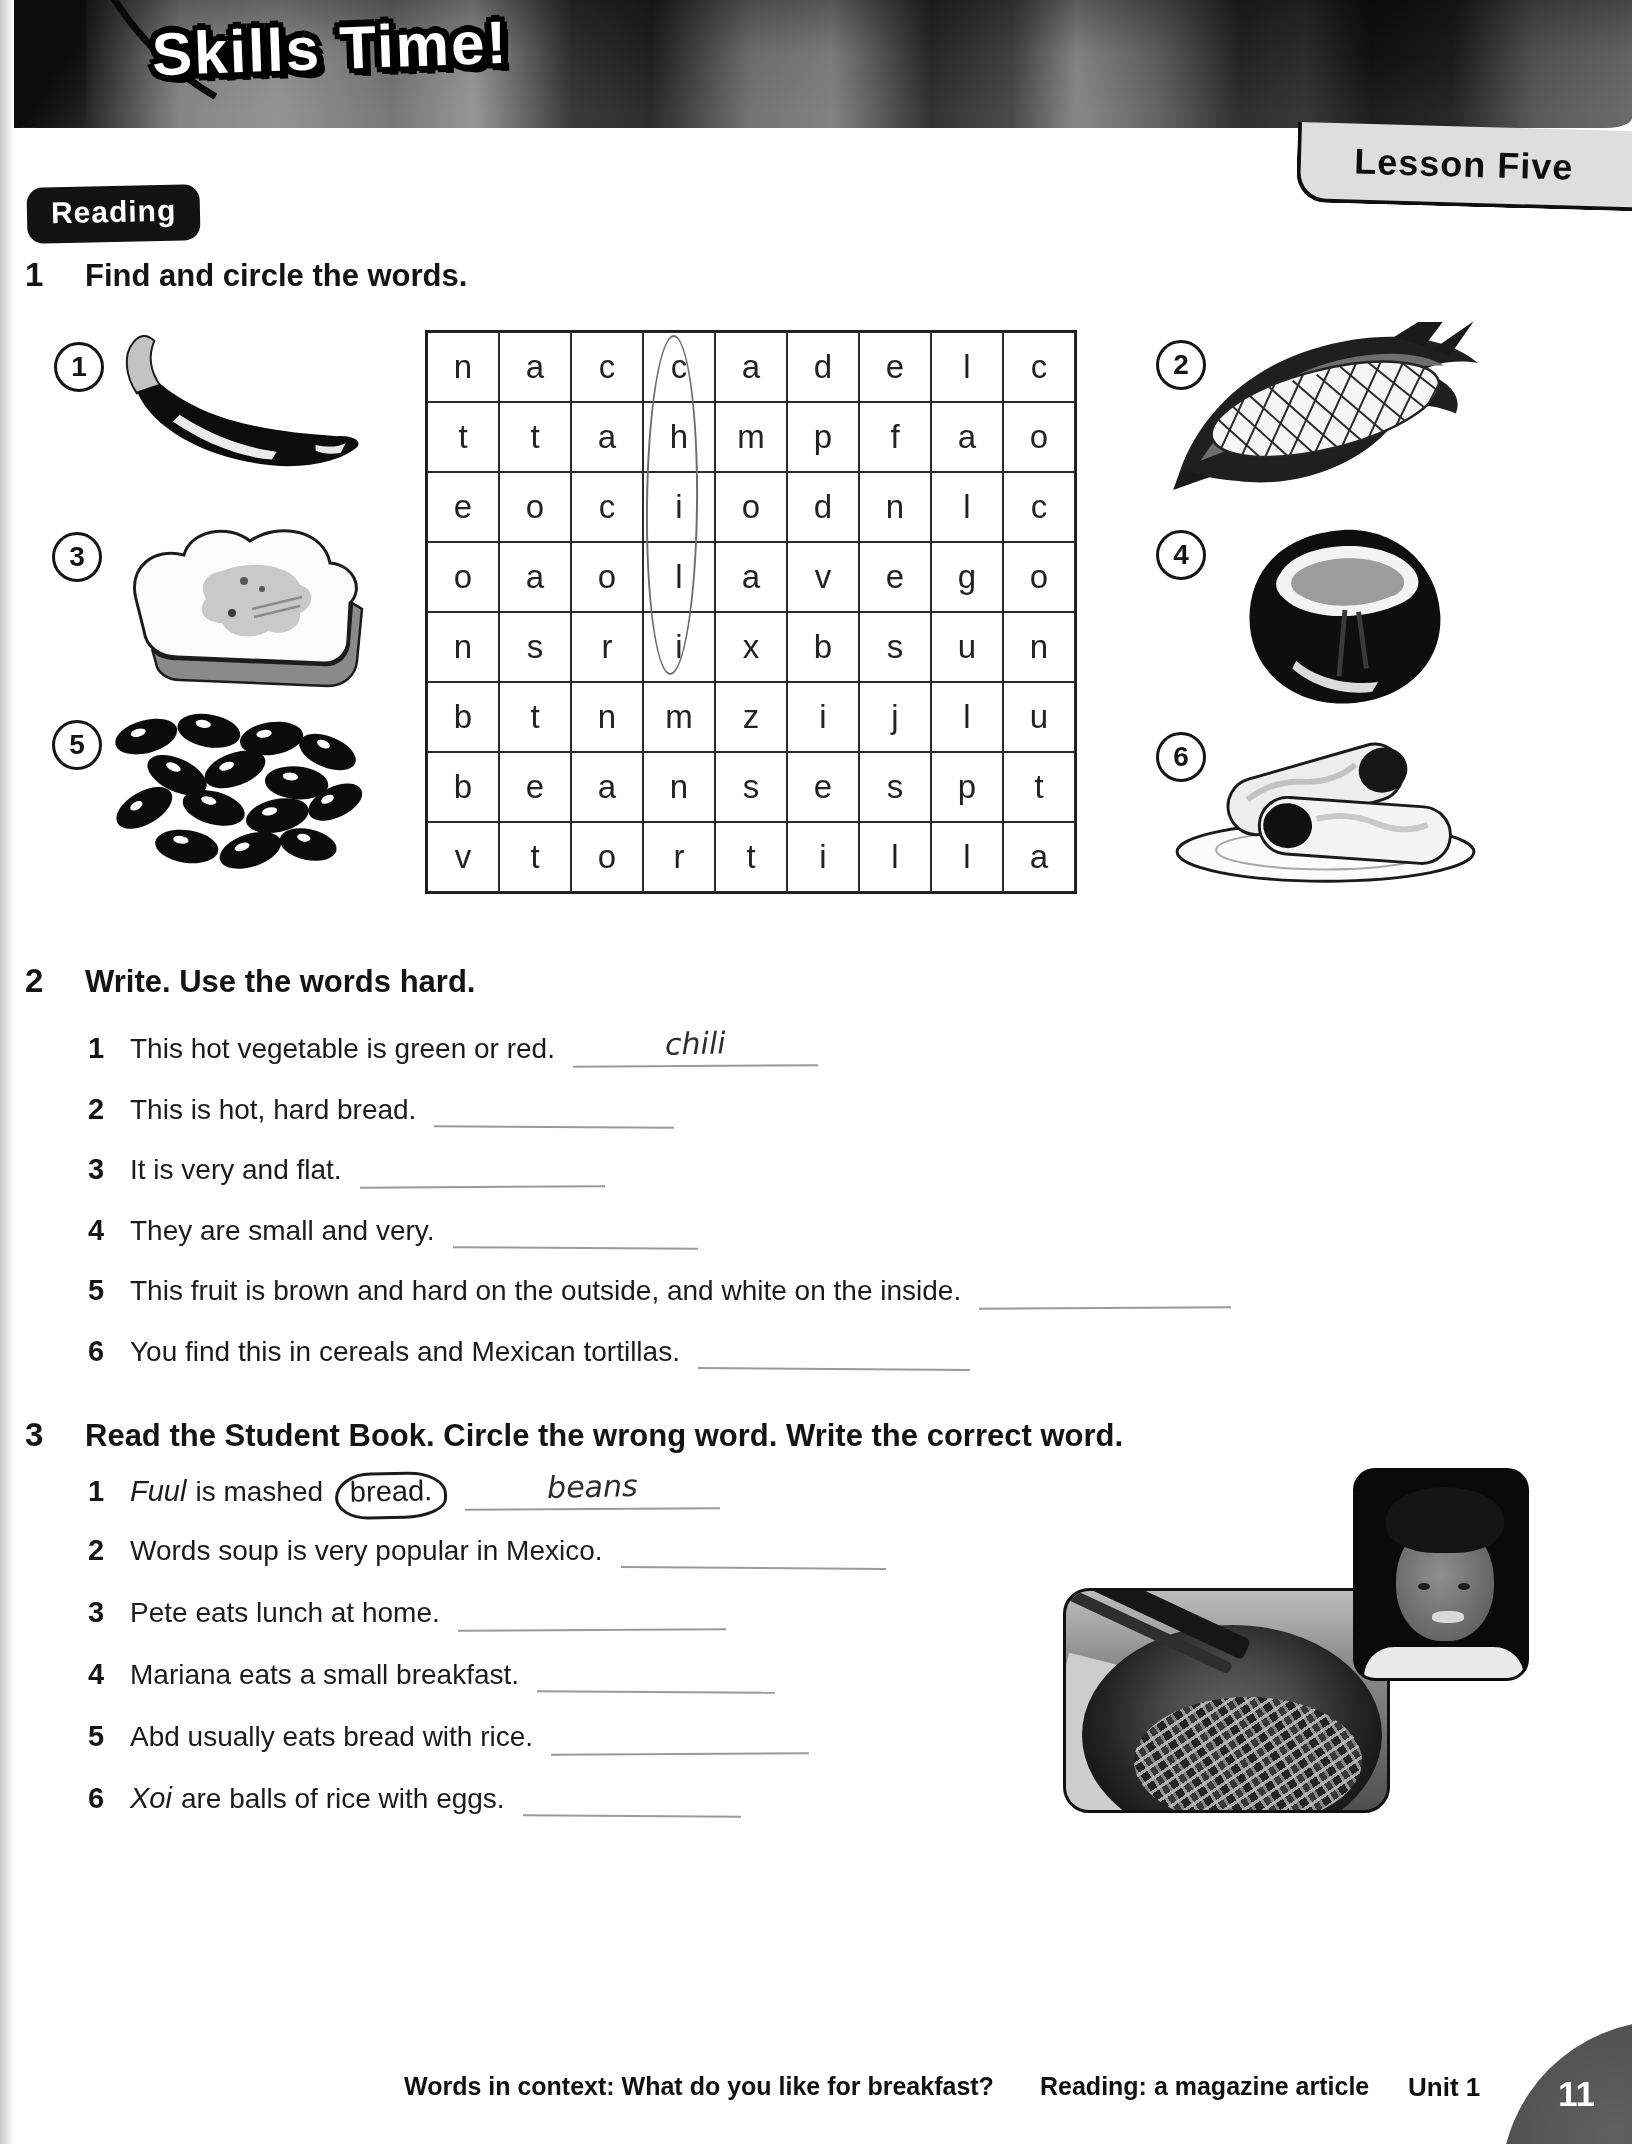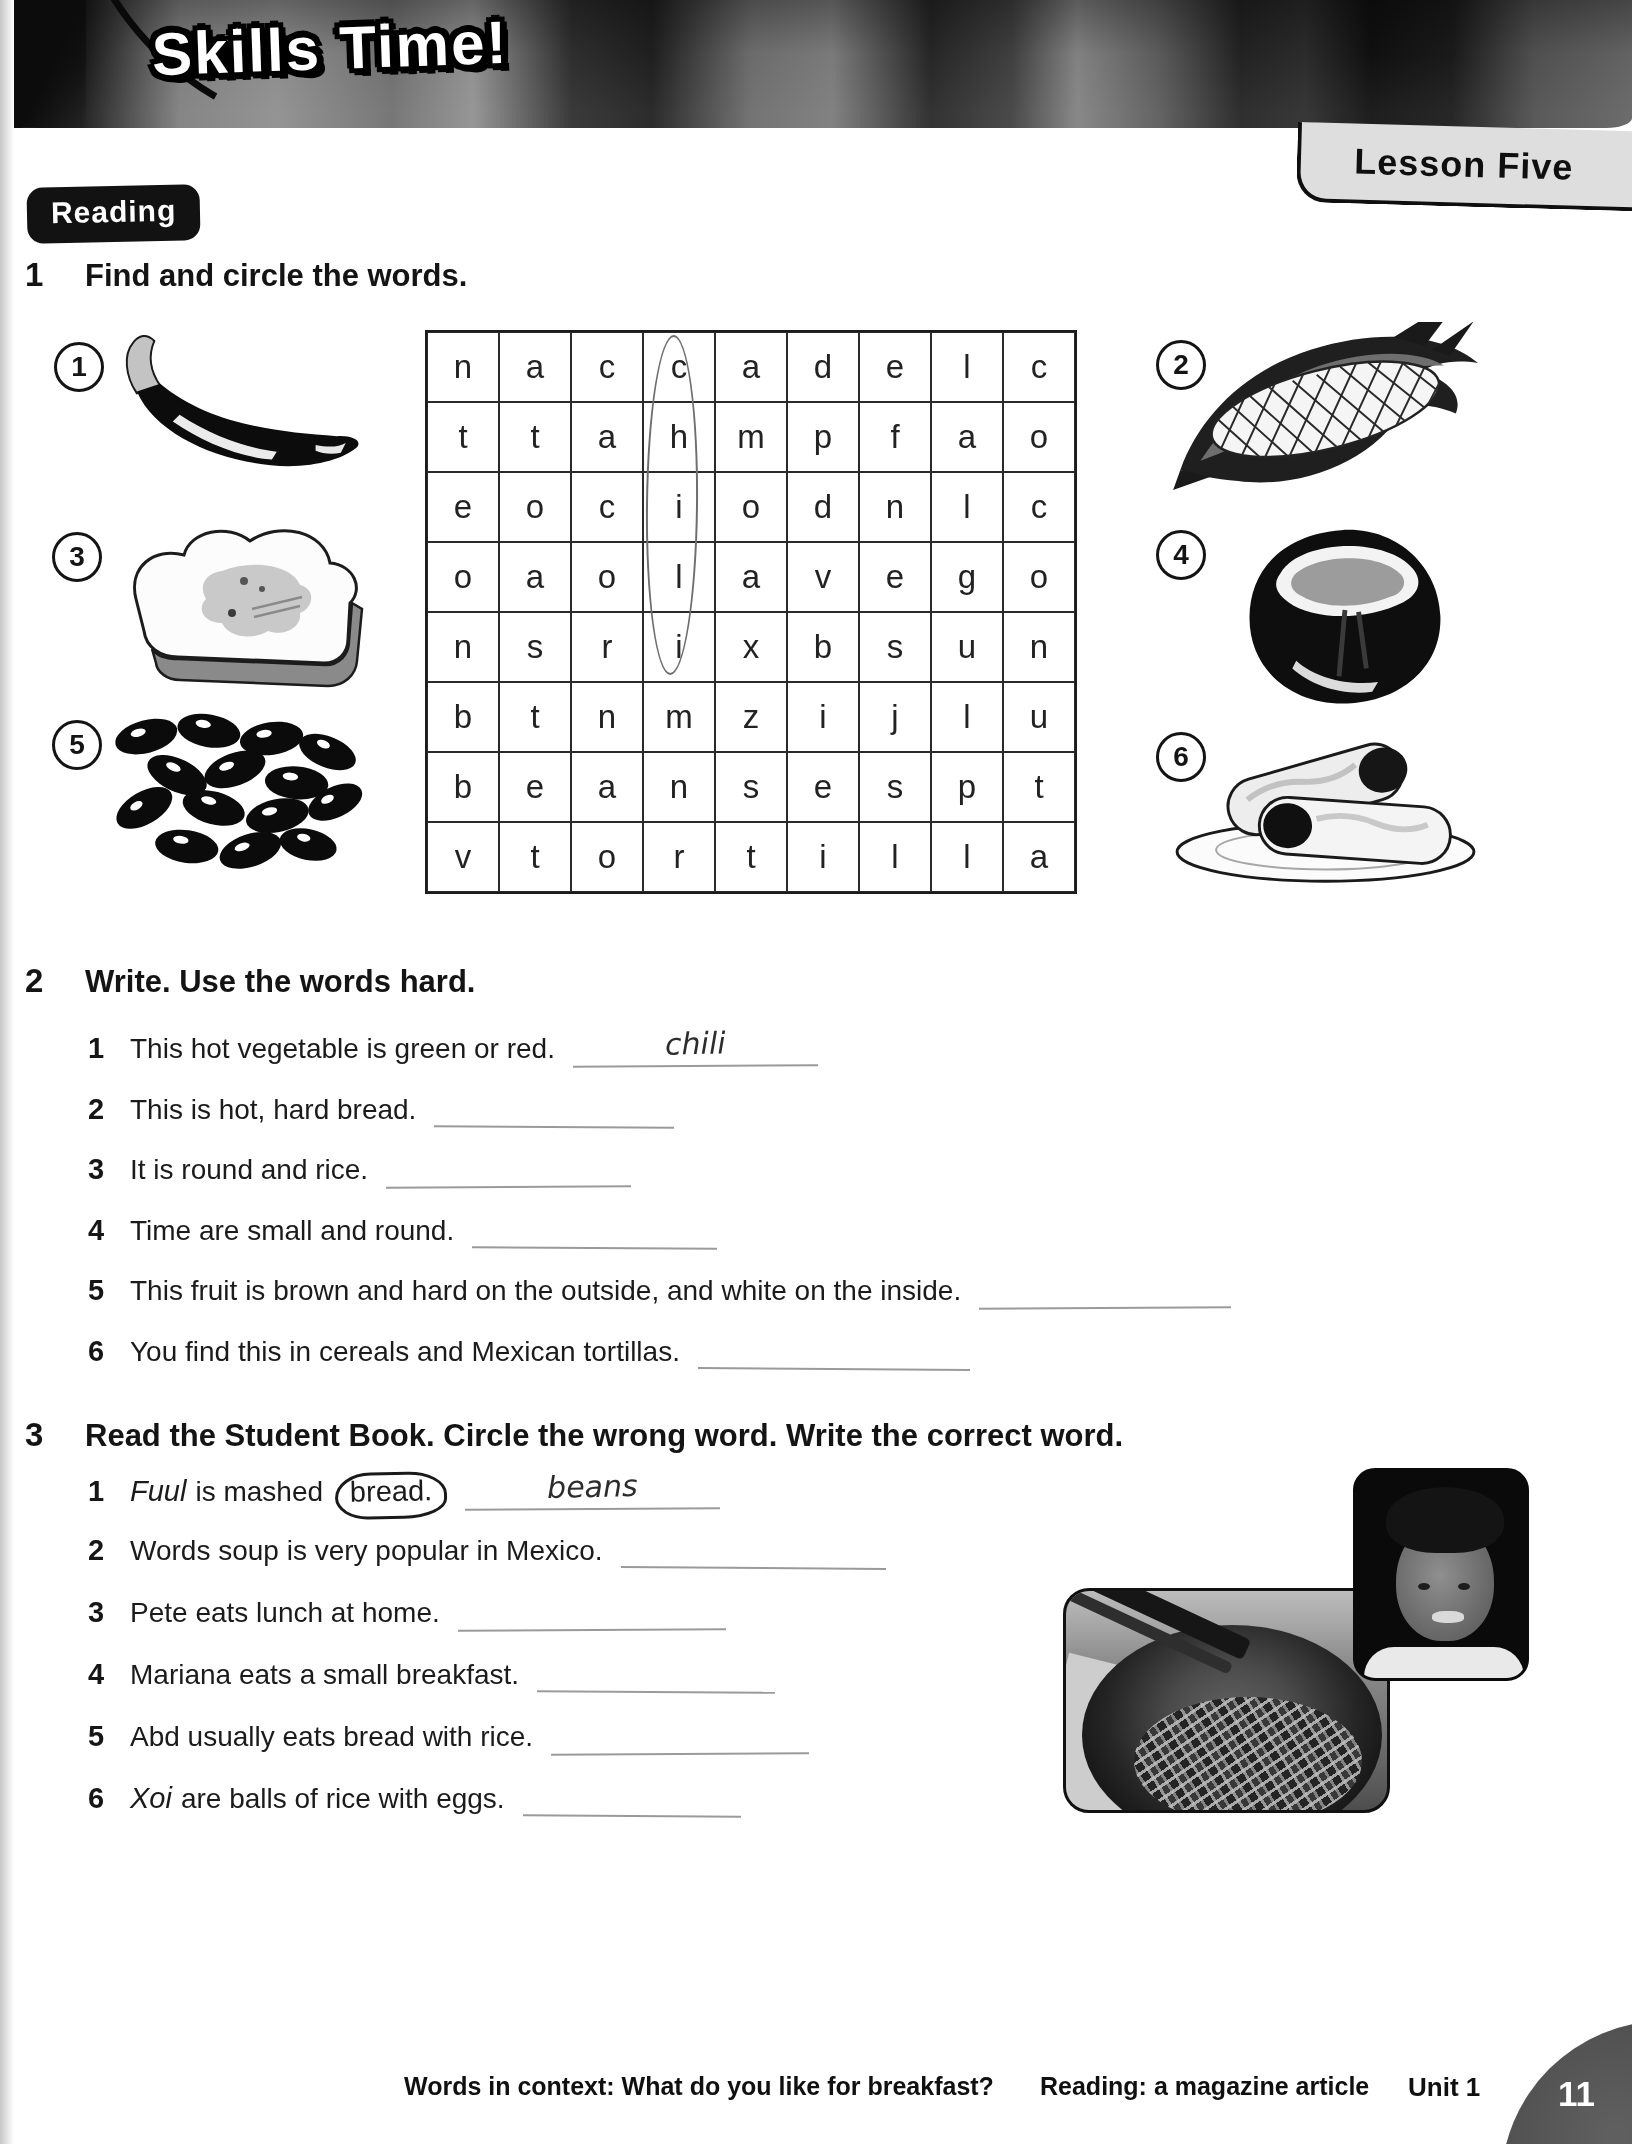--- a/index.html
+++ b/index.html
@@ -371,7 +371,7 @@
       </div>
       <div class="item">
         <span class="inum">3</span>
-        <span class="itext">It is round and rice.</span>
+        <span class="itext">It is very and flat.</span>
         <span class="blank" style="width: 245px;"></span>
       </div>
       <div class="item">

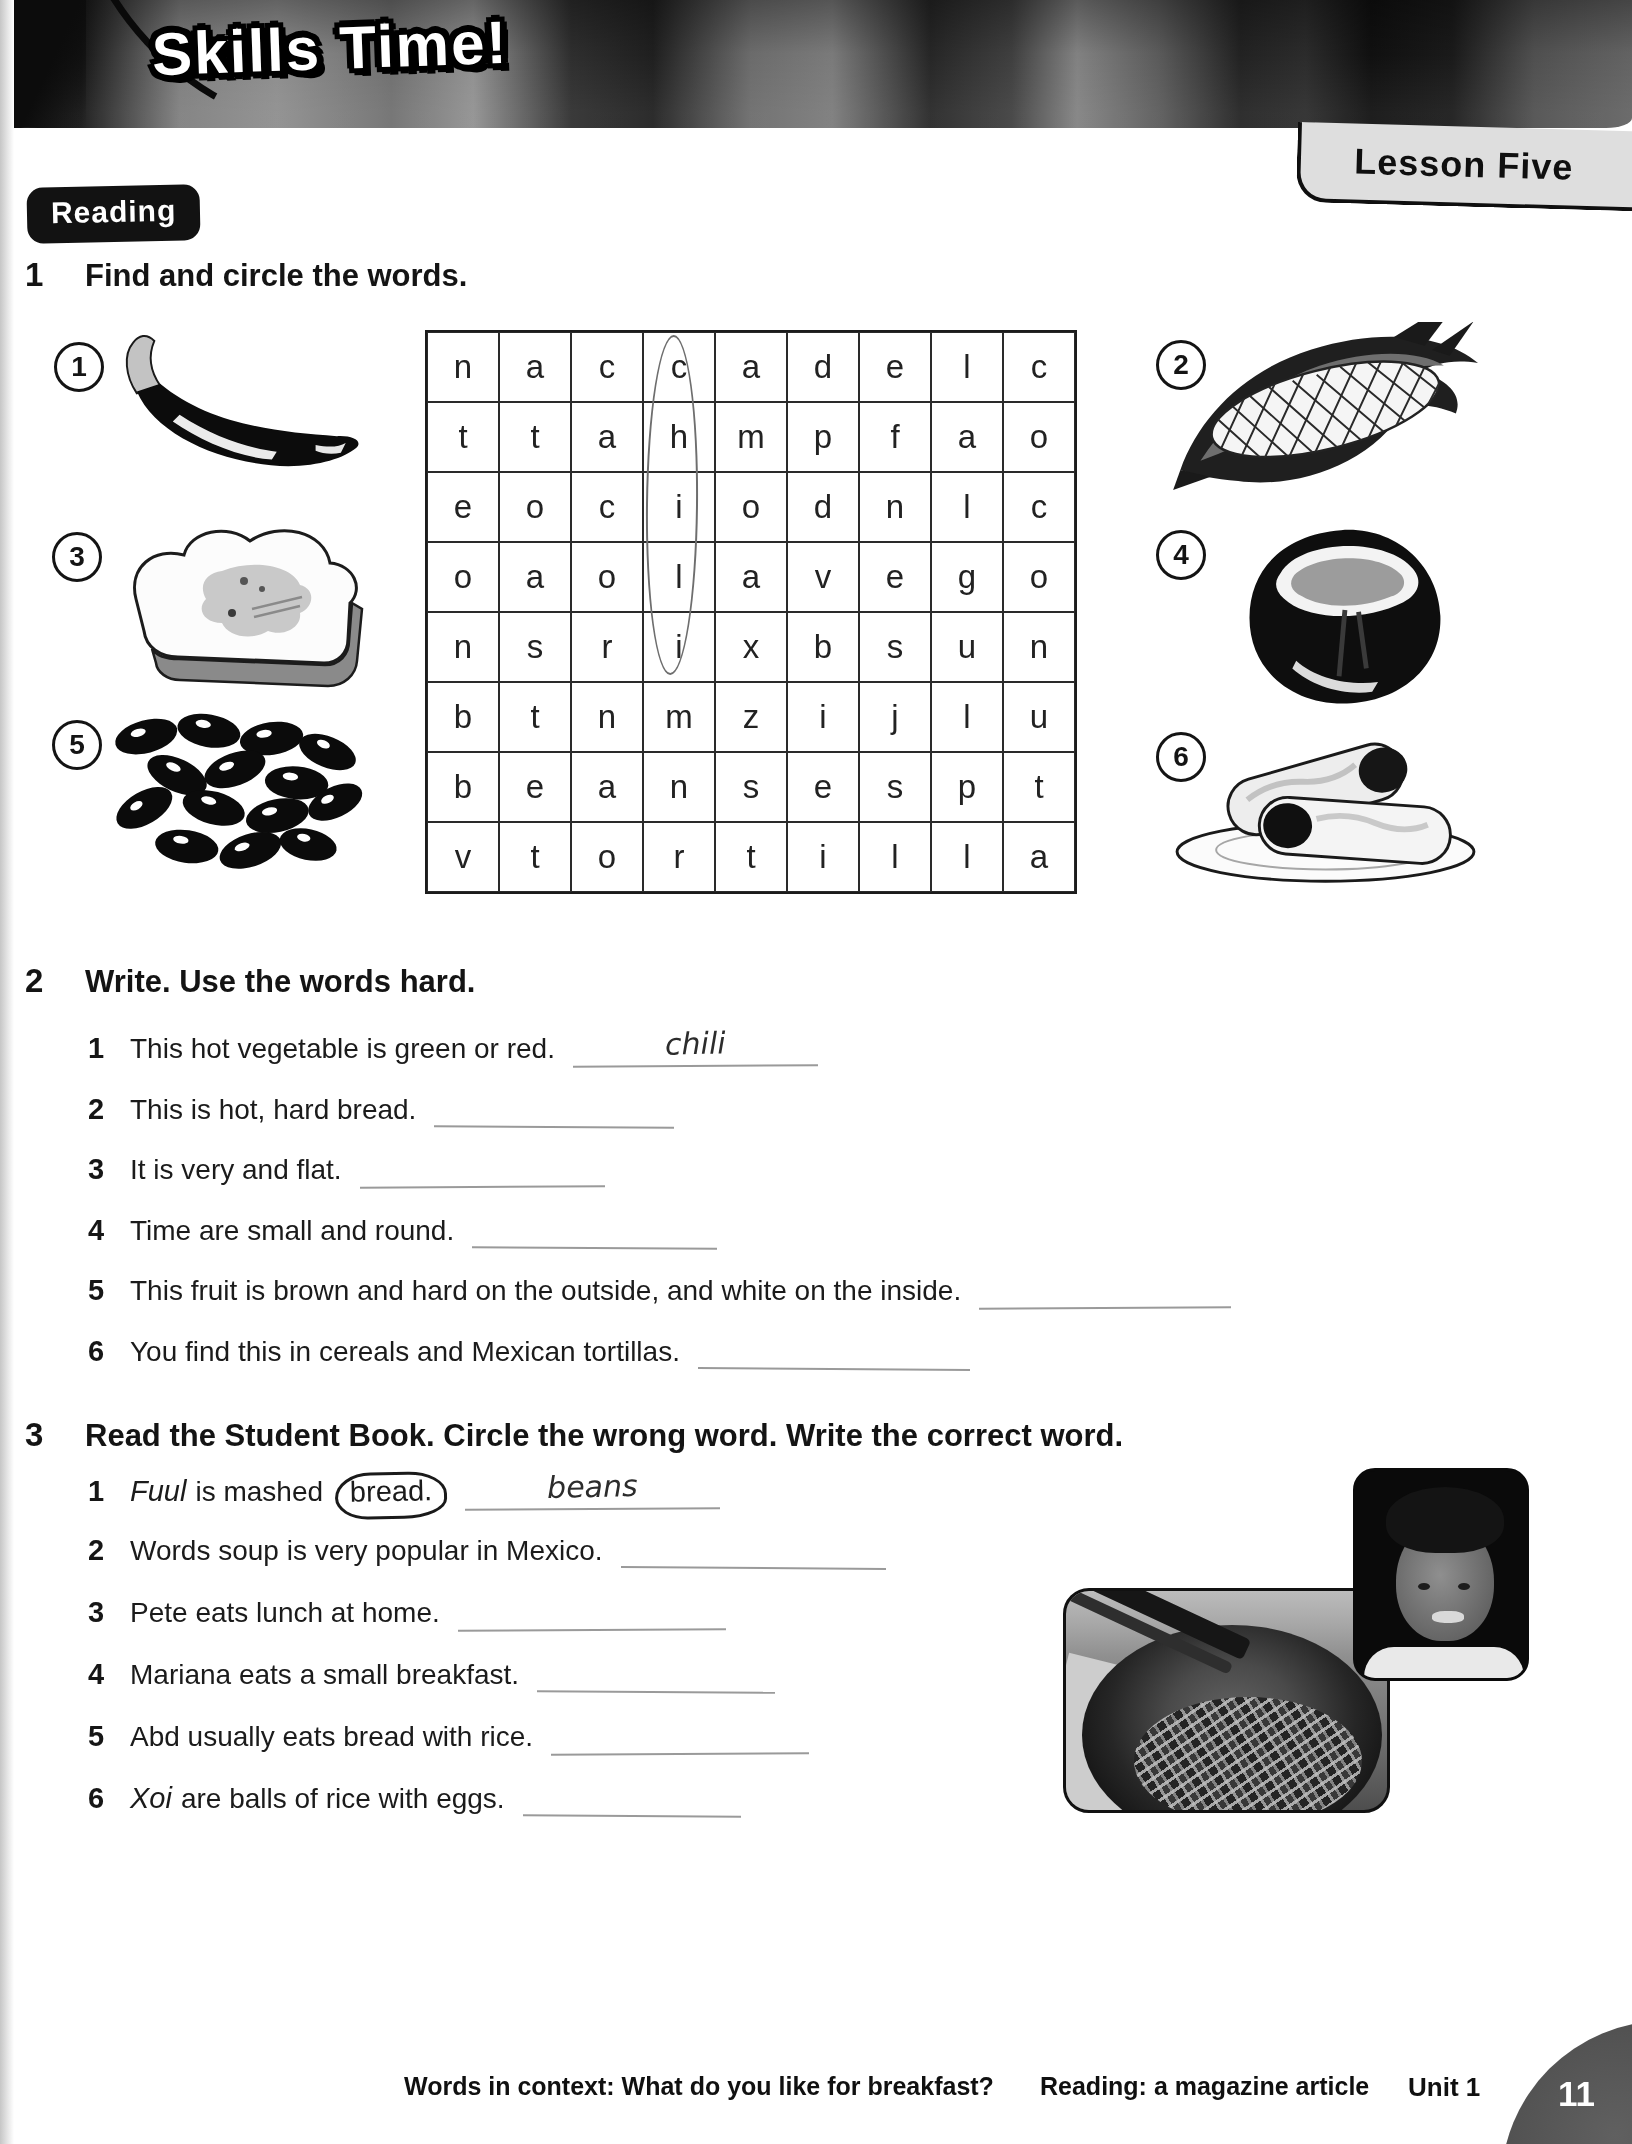--- a/index.html
+++ b/index.html
@@ -376,7 +376,7 @@
       </div>
       <div class="item">
         <span class="inum">4</span>
-        <span class="itext">Time are small and round.</span>
+        <span class="itext">They are small and very.</span>
         <span class="blank tb" style="width: 245px;"></span>
       </div>
       <div class="item">

